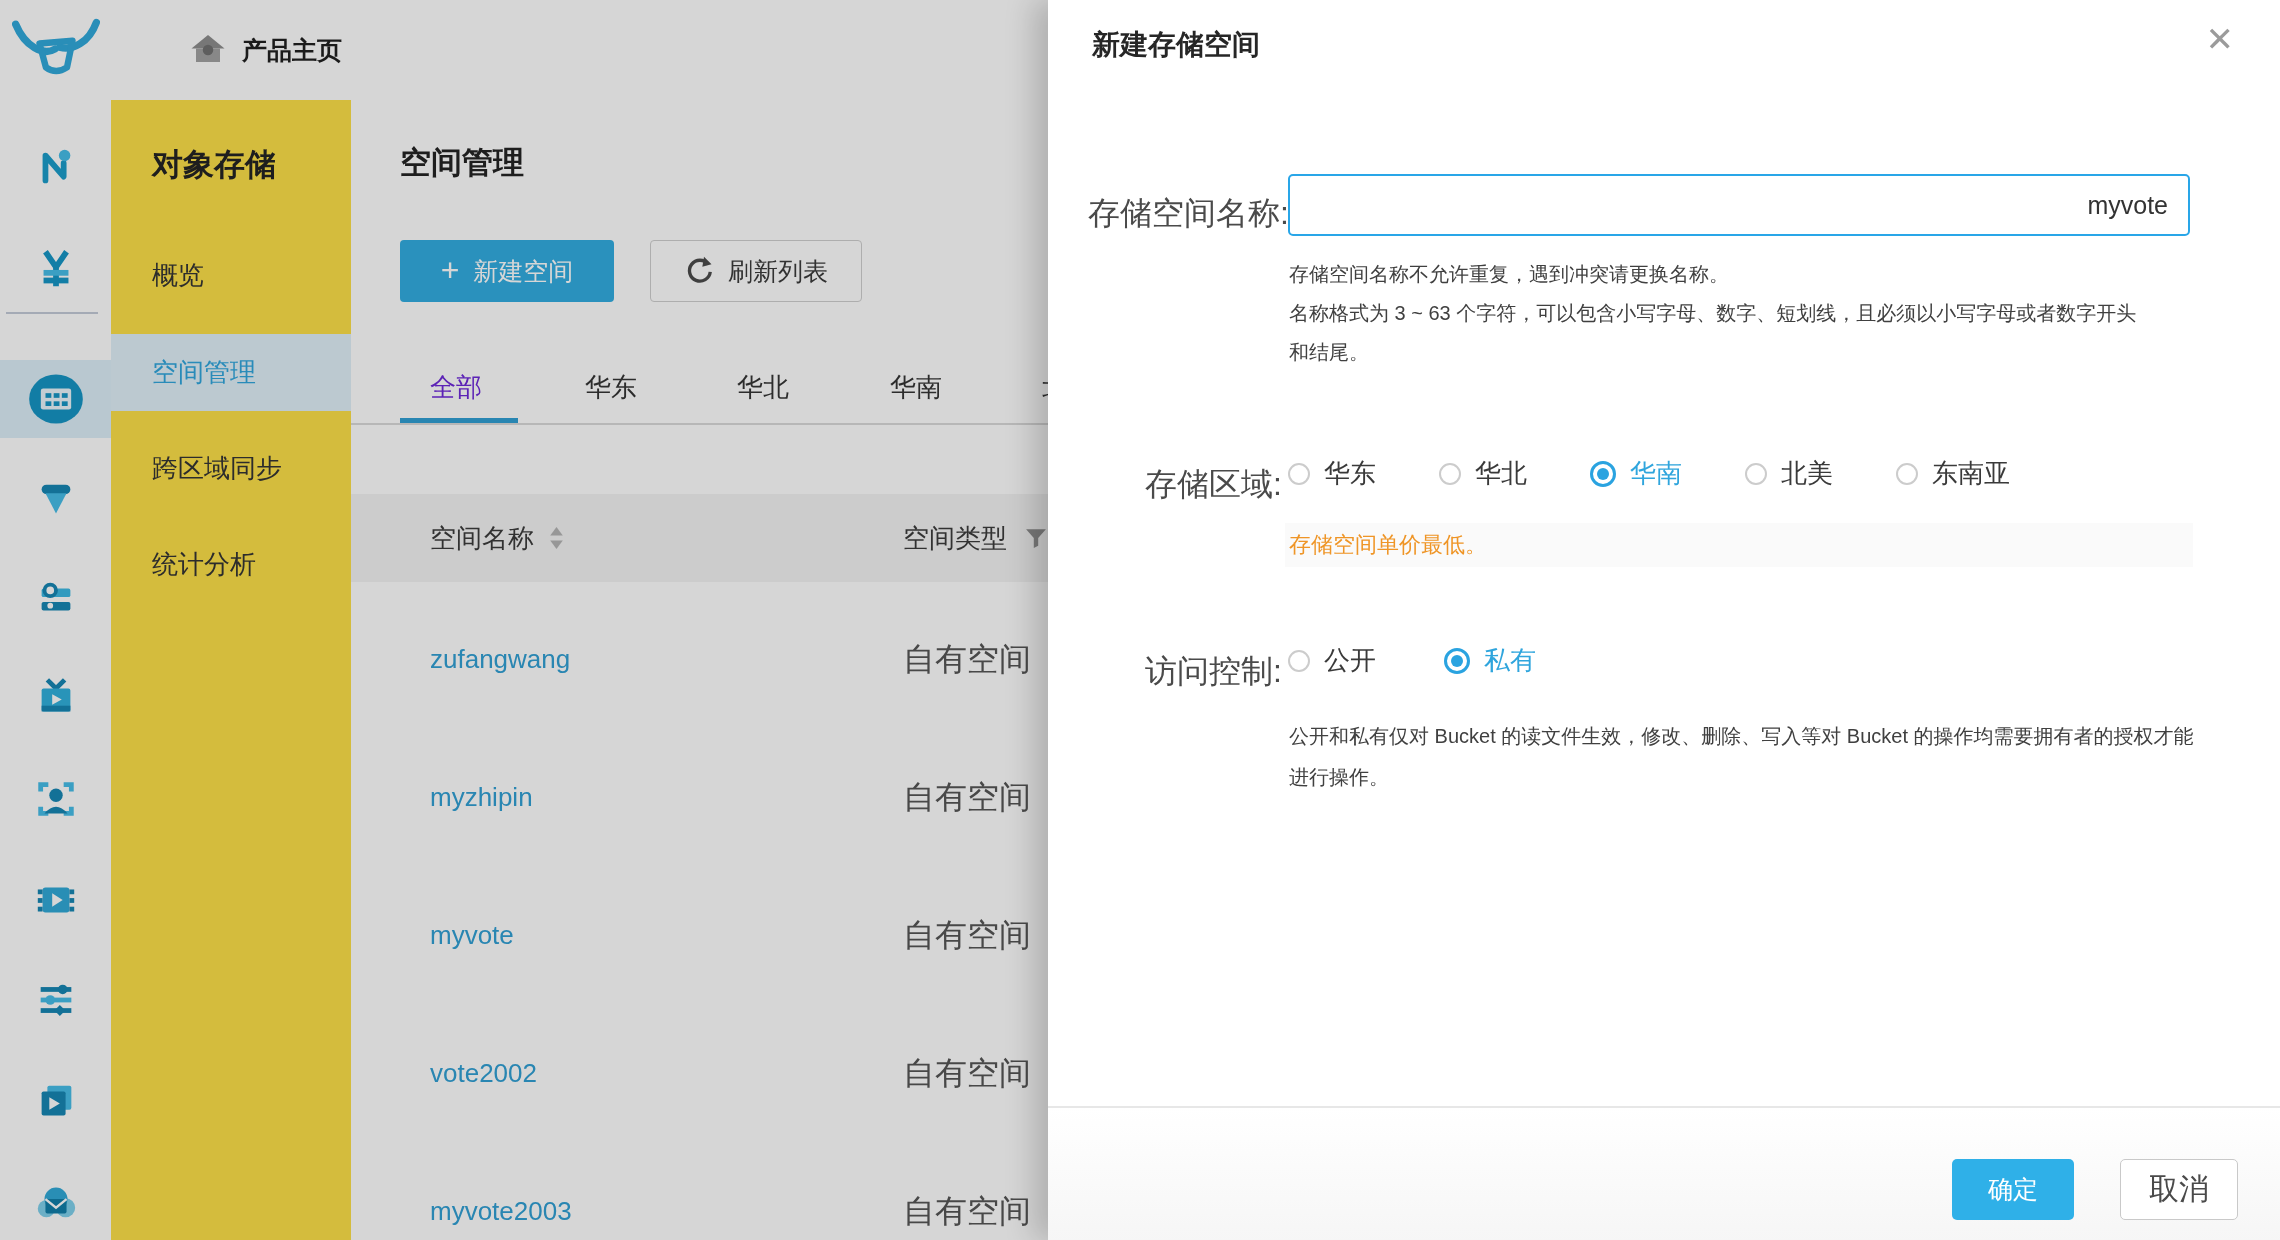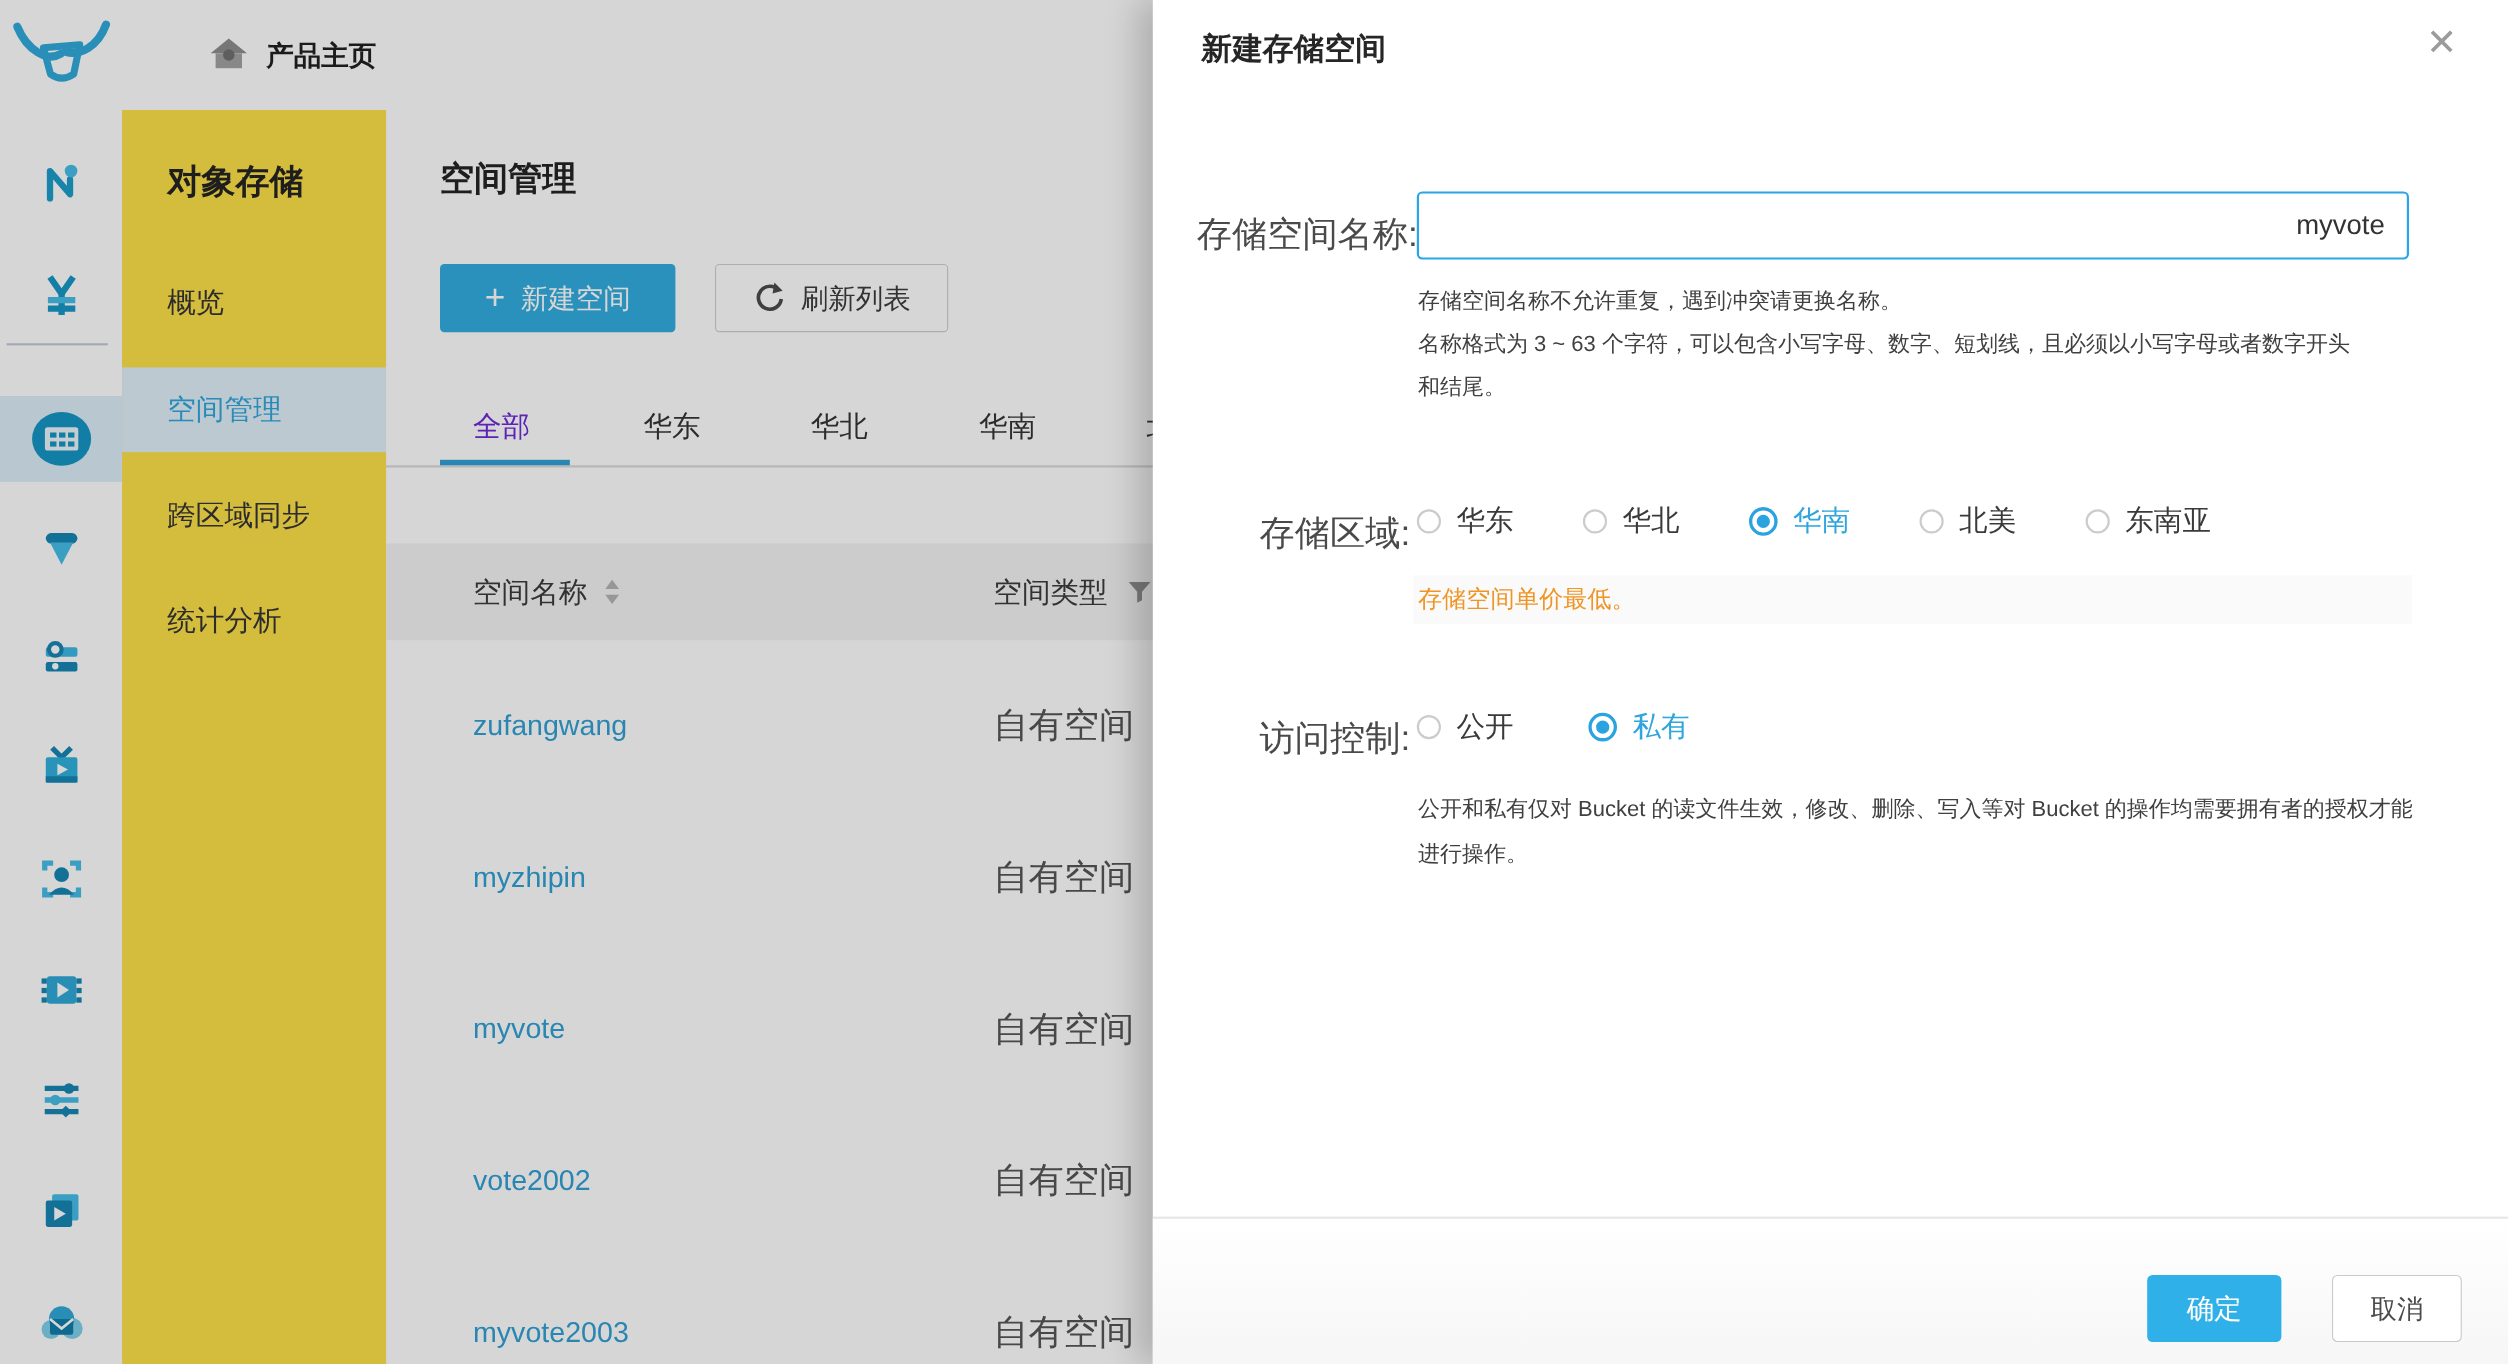--- a/index.html
+++ b/index.html
@@ -64,7 +64,7 @@
 
   .modal-footer{position:absolute;left:0;top:1106px;width:1232px;height:134px;border-top:2px solid #e7e7e7;background:linear-gradient(#ffffff,#f6f6f6);}
   .btn-confirm{position:absolute;left:904px;top:51px;width:122px;height:61px;background:#2fb0e8;border:none;border-radius:5px;color:#fff;font-size:25px;cursor:pointer;font-family:inherit;}
-  .btn-cancel{position:absolute;left:1072px;top:51px;width:118px;height:61px;background:#fff;border:1px solid #c9c9c9;border-radius:5px;color:#4a4a4a;font-size:24px;cursor:pointer;box-sizing:border-box;font-family:inherit;}
+  .btn-cancel{position:absolute;left:1072px;top:51px;width:118px;height:61px;background:#fff;border:1px solid #c9c9c9;border-radius:5px;color:#4a4a4a;font-size:30px;cursor:pointer;box-sizing:border-box;font-family:inherit;}
 </style>
 </head>
 <body>

